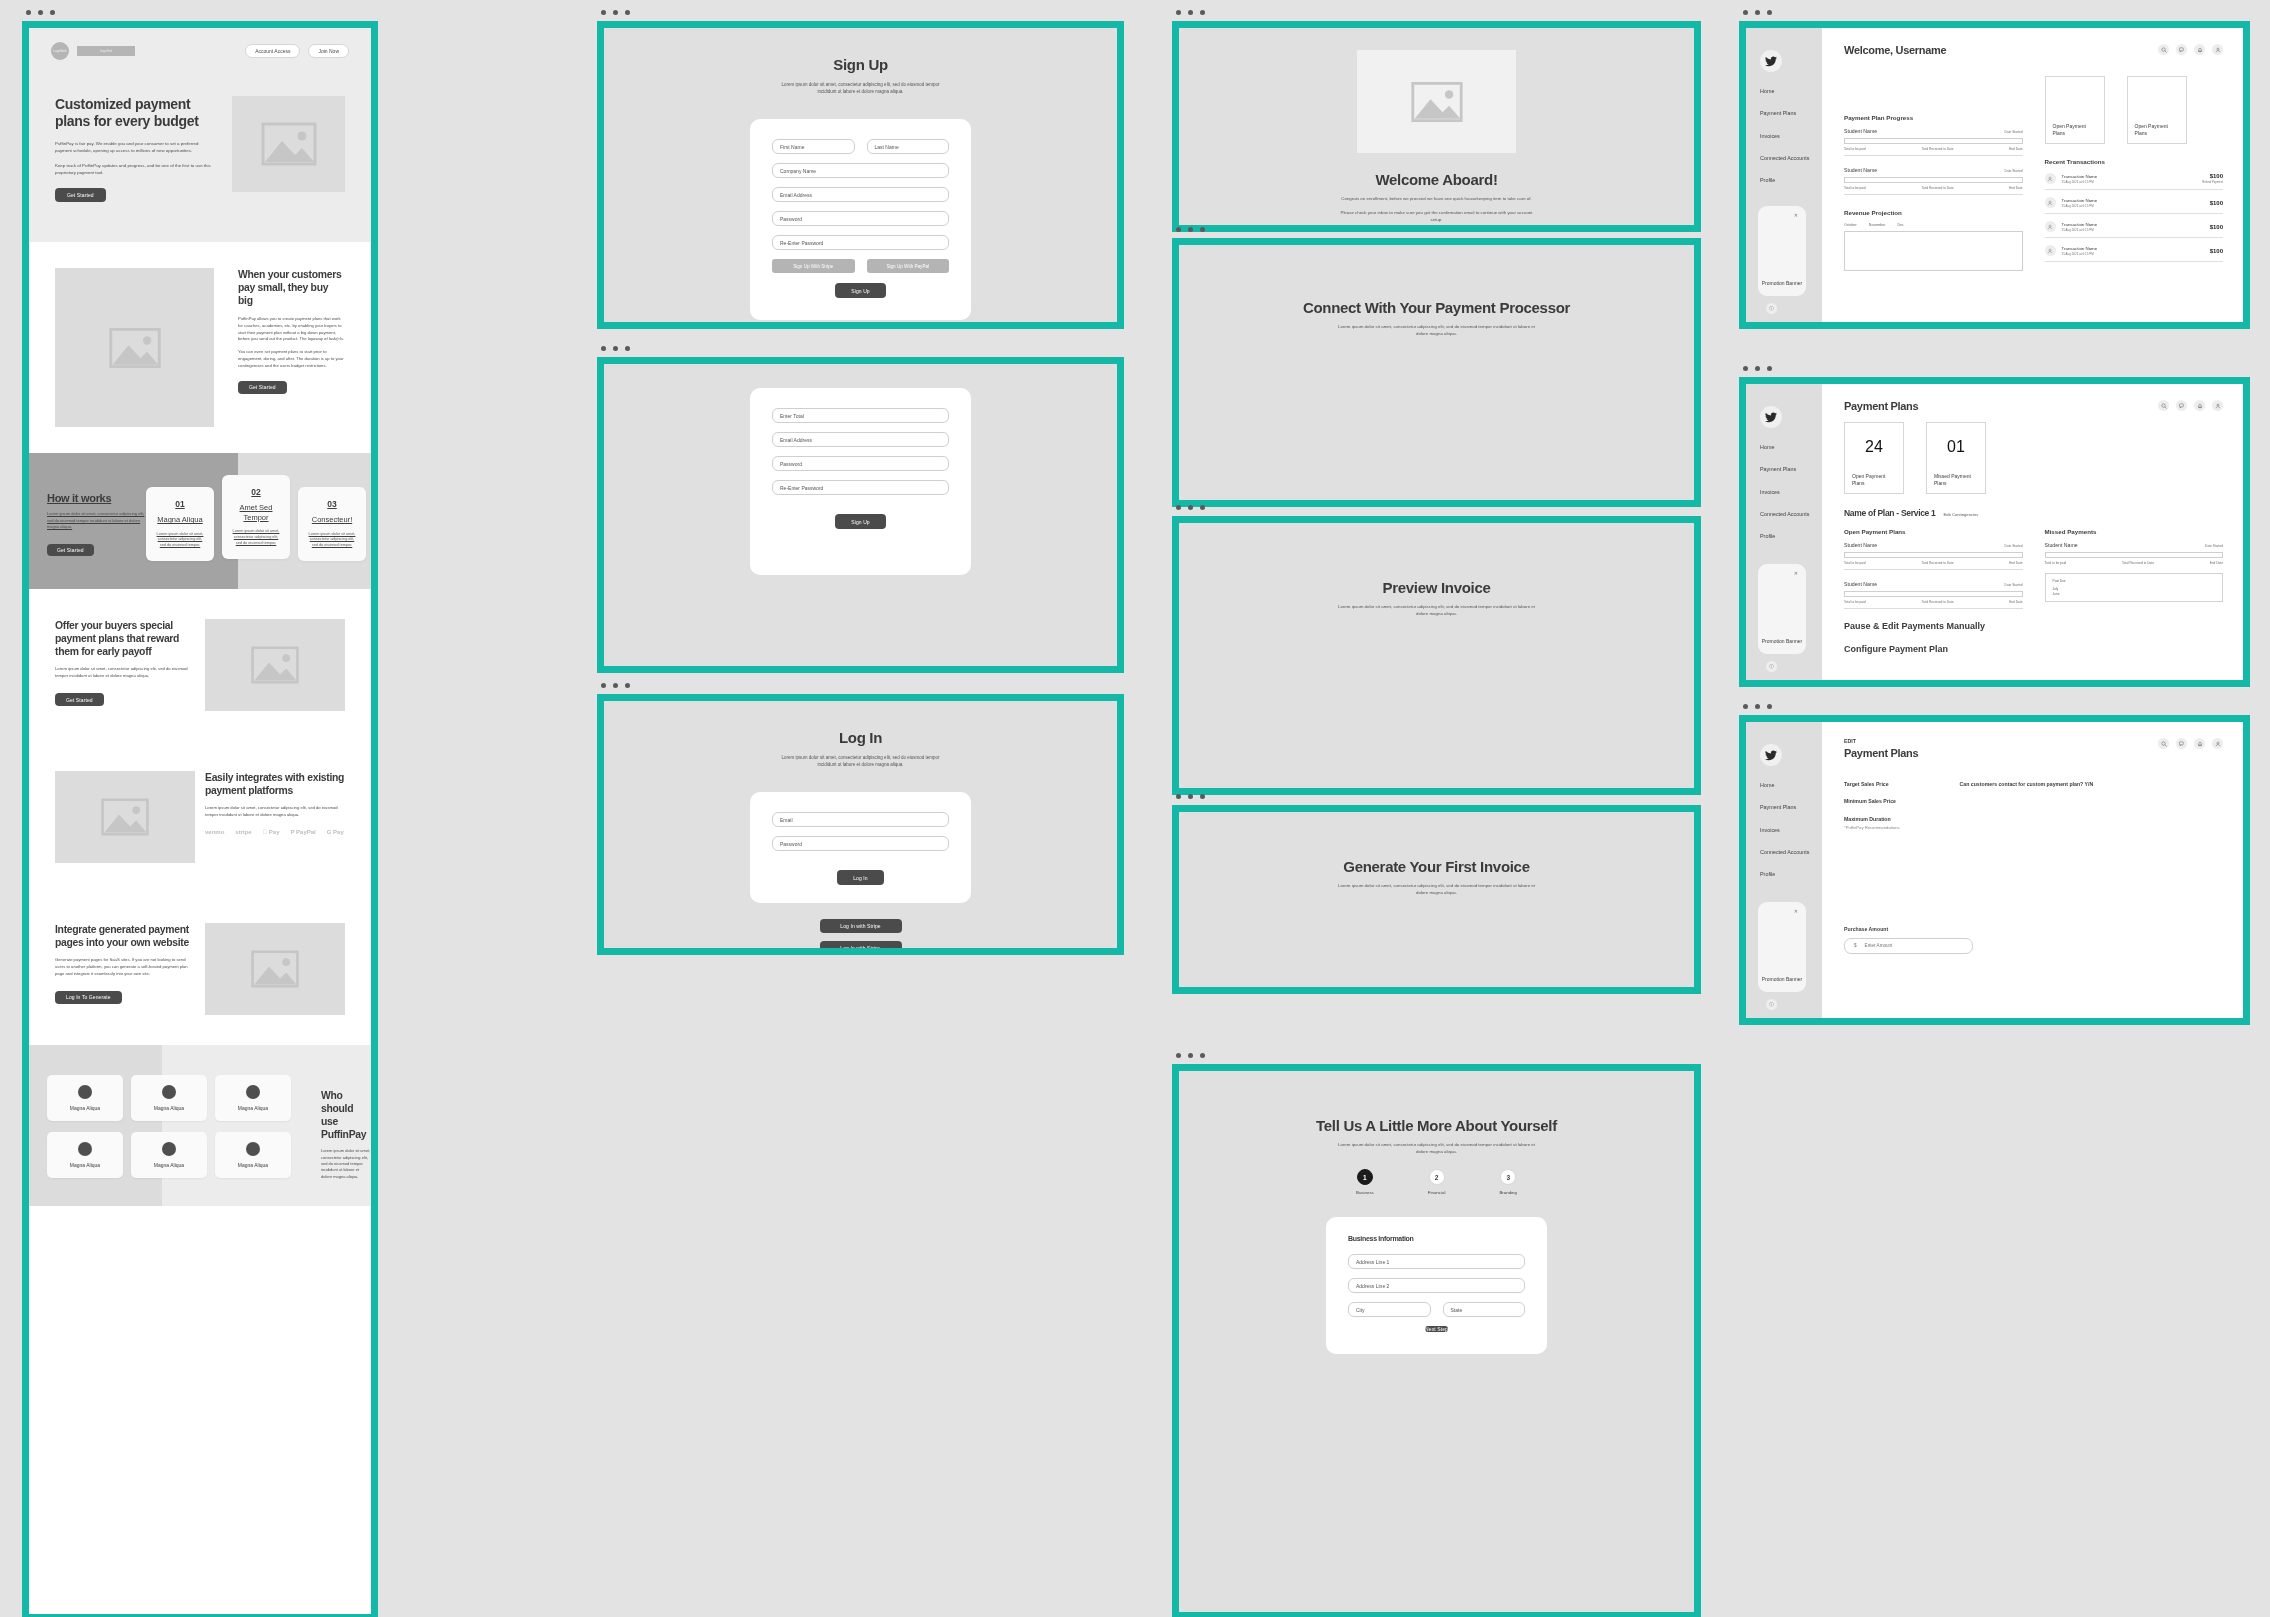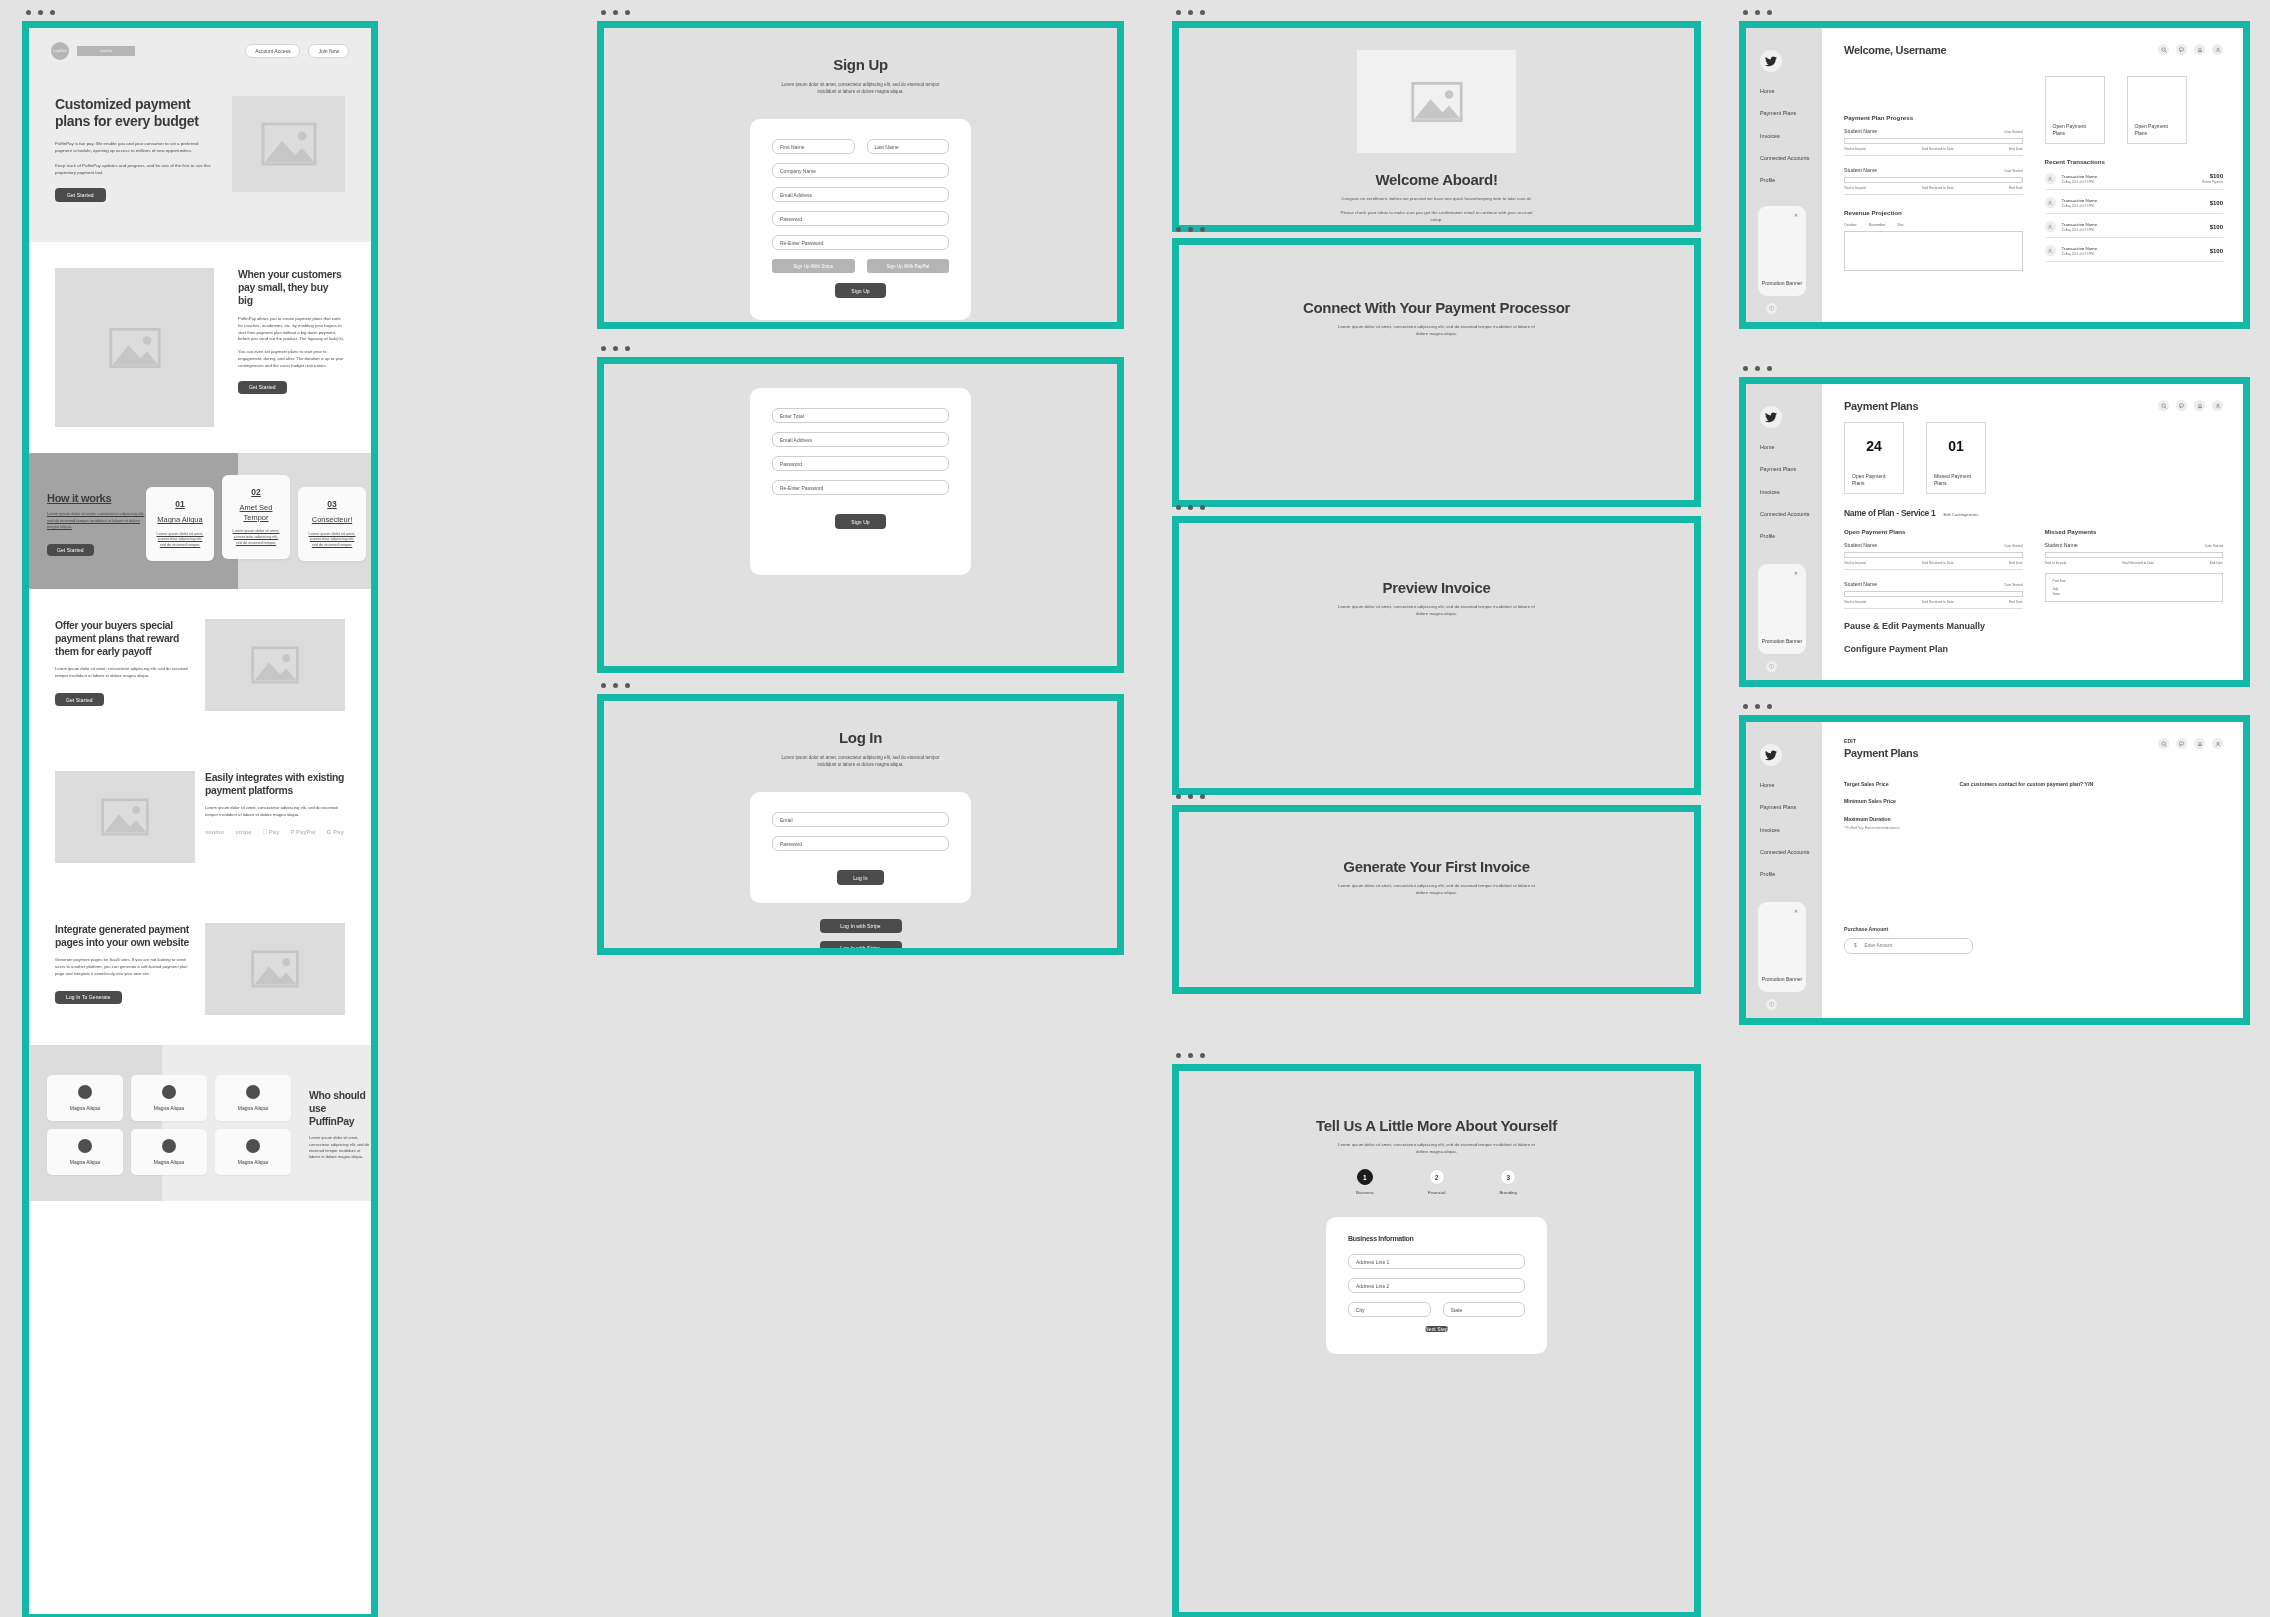--- a/index.html
+++ b/index.html
@@ -189,7 +189,7 @@
   .stat-card { width:60px; height:68px; border:1px solid #d6d6d6; background:#fff;
                display:flex; flex-direction:column; justify-content:flex-end; padding:7px; }
   .stat-card.tall { height:72px; }
-  .stat-card .big { font-size:14px; font-weight:bold; color:#111; text-align:center;
+  .stat-card .big { font-size:16px; font-weight:normal; color:#111; text-align:center;
                     margin-bottom:auto; margin-top:8px; }
   .stat-card .cap { font-size:5px; line-height:1.3; color:#3c3c3c; }
 

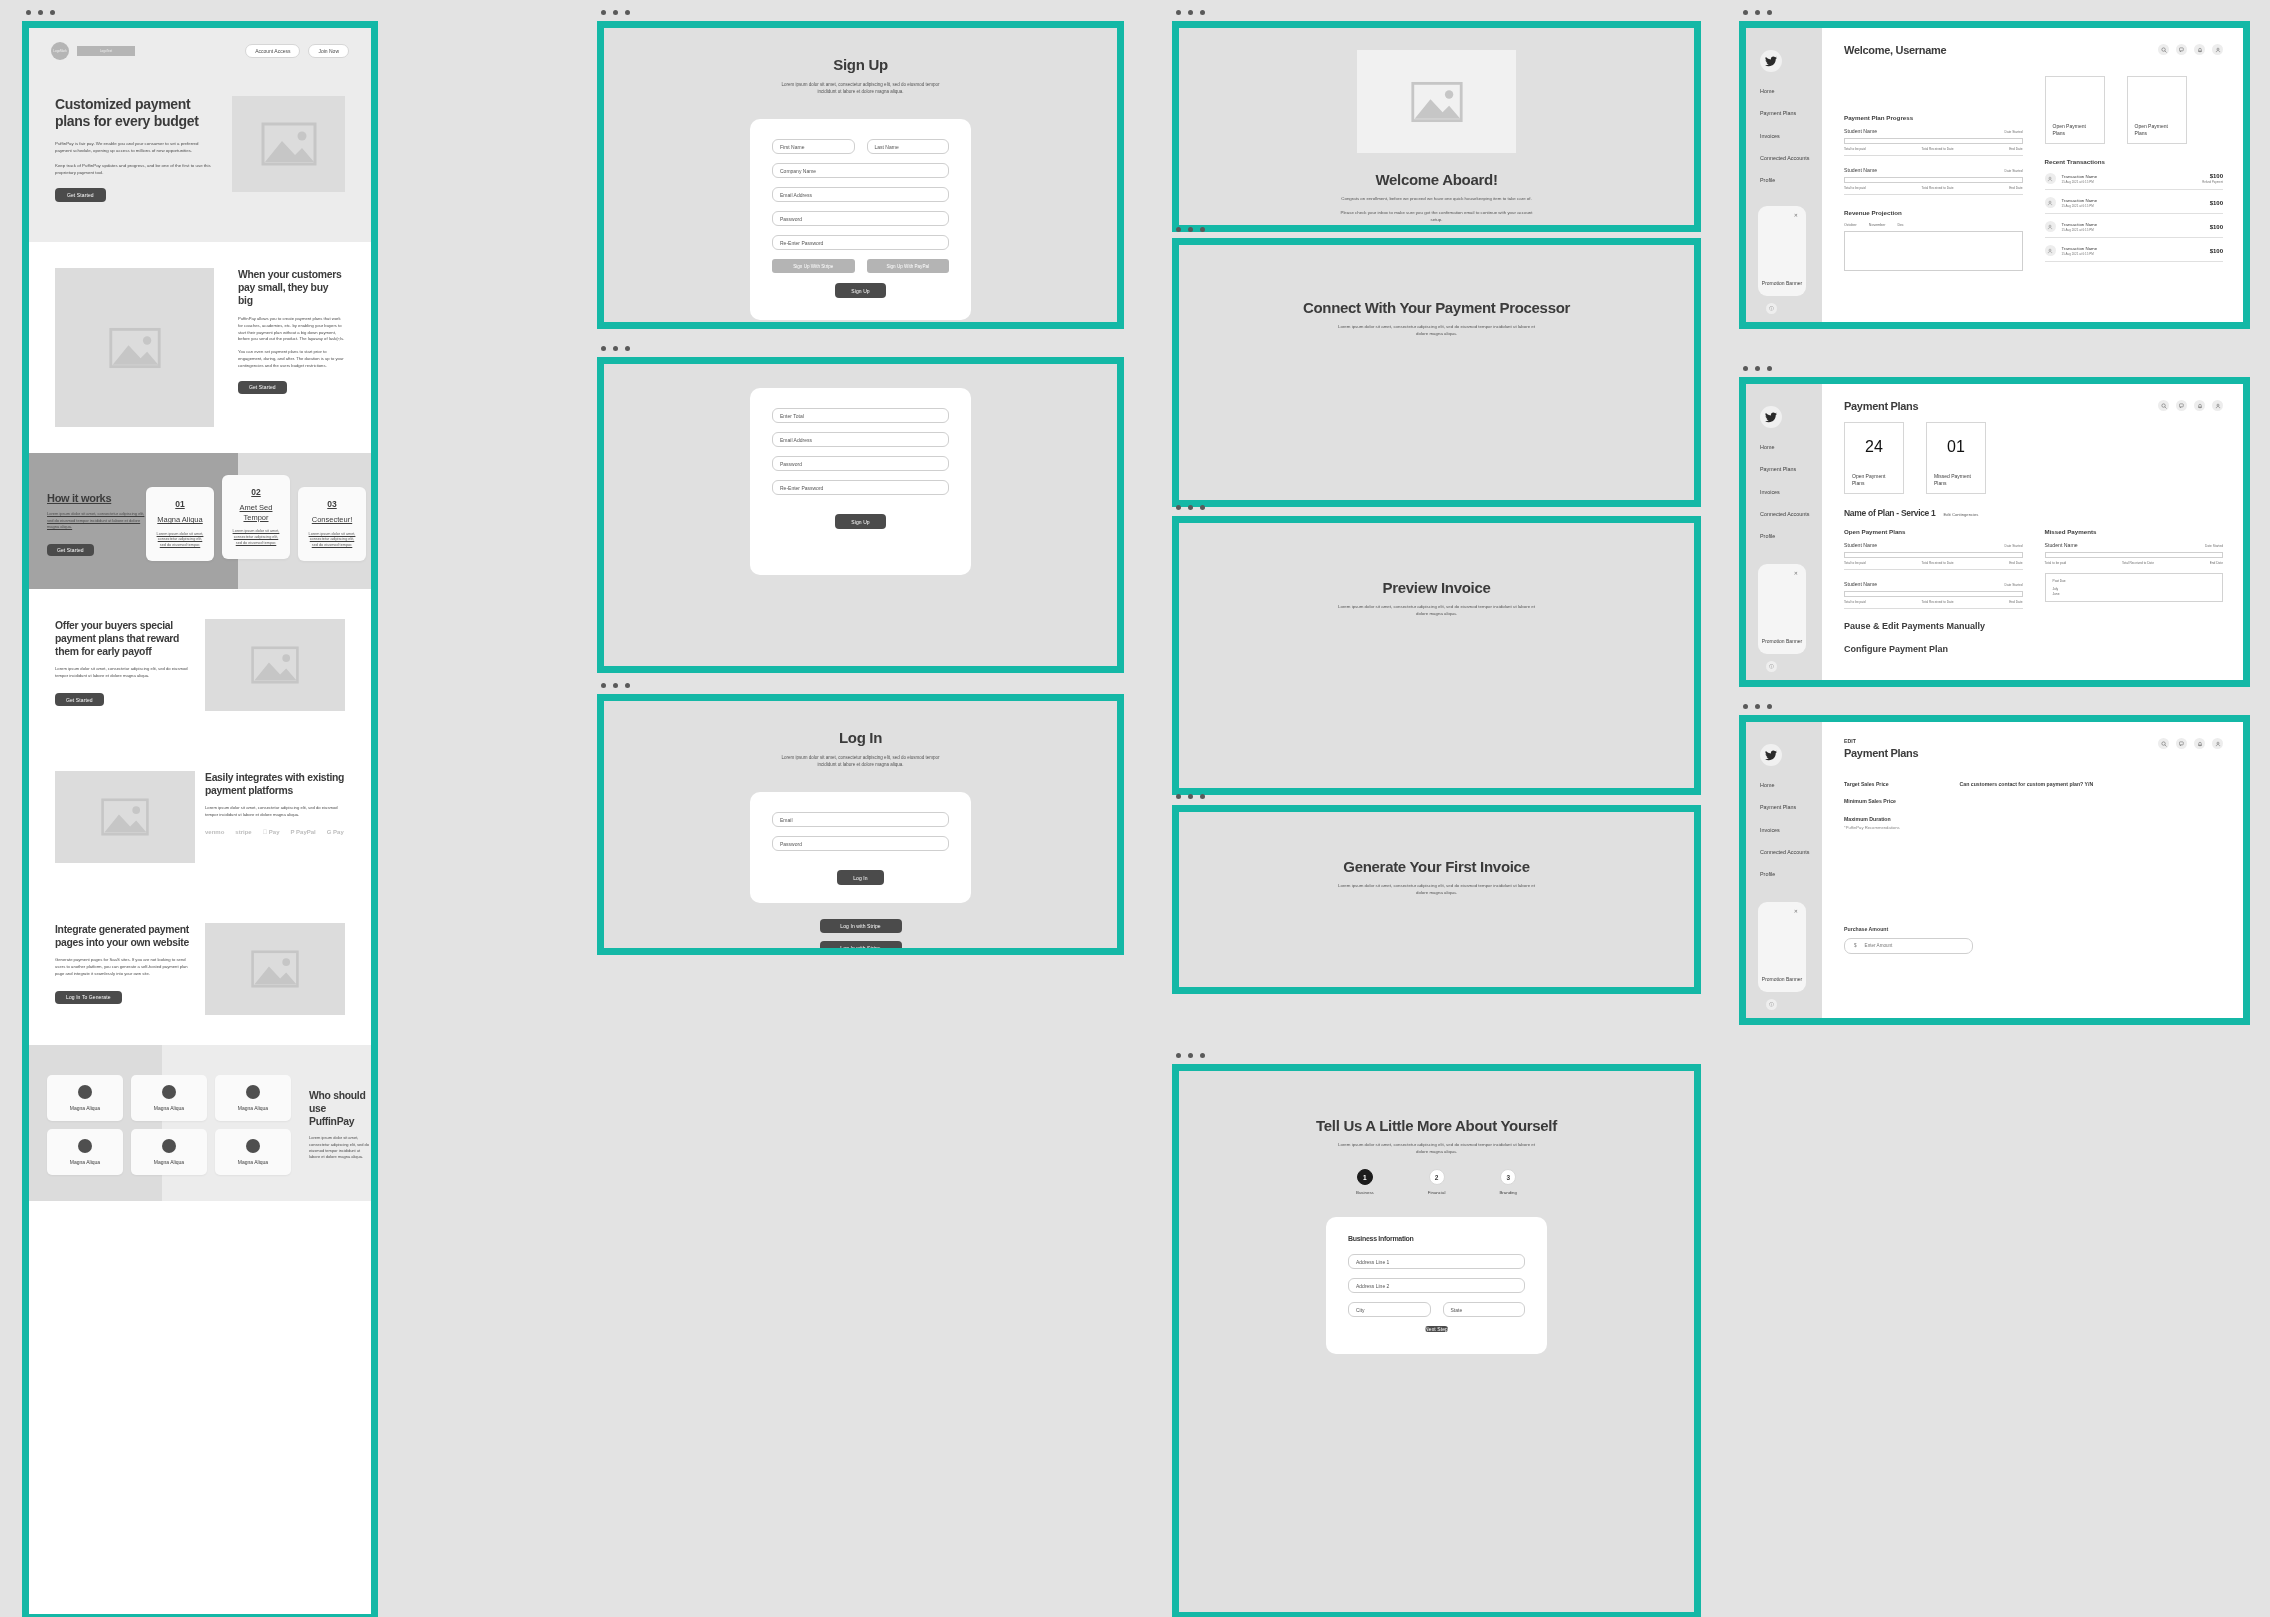--- a/index.html
+++ b/index.html
@@ -86,7 +86,7 @@
               color:#bdbdbd; font-size:6px; font-weight:bold; }
   .paylogos span { white-space:nowrap; }
 
-  .who { background:#ececec; padding:30px 0 26px 18px; display:flex; gap:18px;
+  .who { background:#ececec; padding:30px 0 26px 18px; display:flex; gap:30px;
          position:relative; }
   .who-shade { position:absolute; left:0; top:0; width:133px; height:100%; background:#dcdcdc; }
   .who-grid { display:grid; grid-template-columns:repeat(3,76px); gap:8px;

